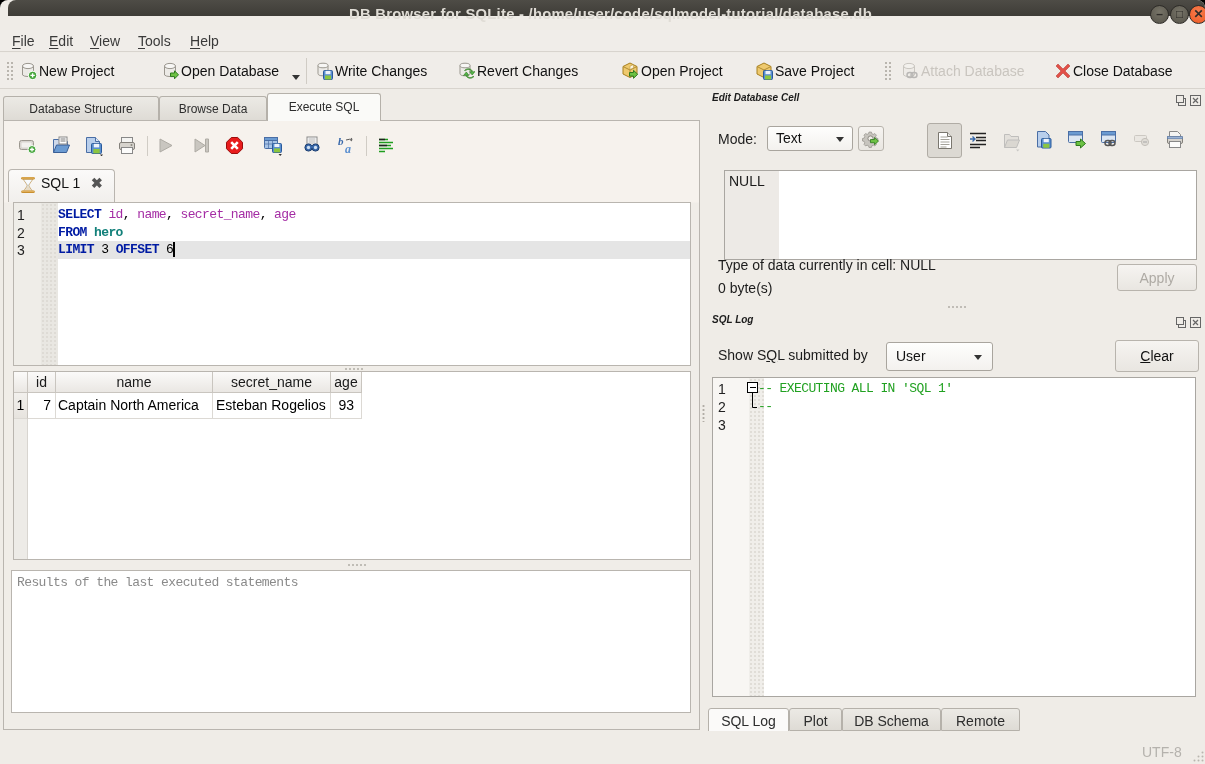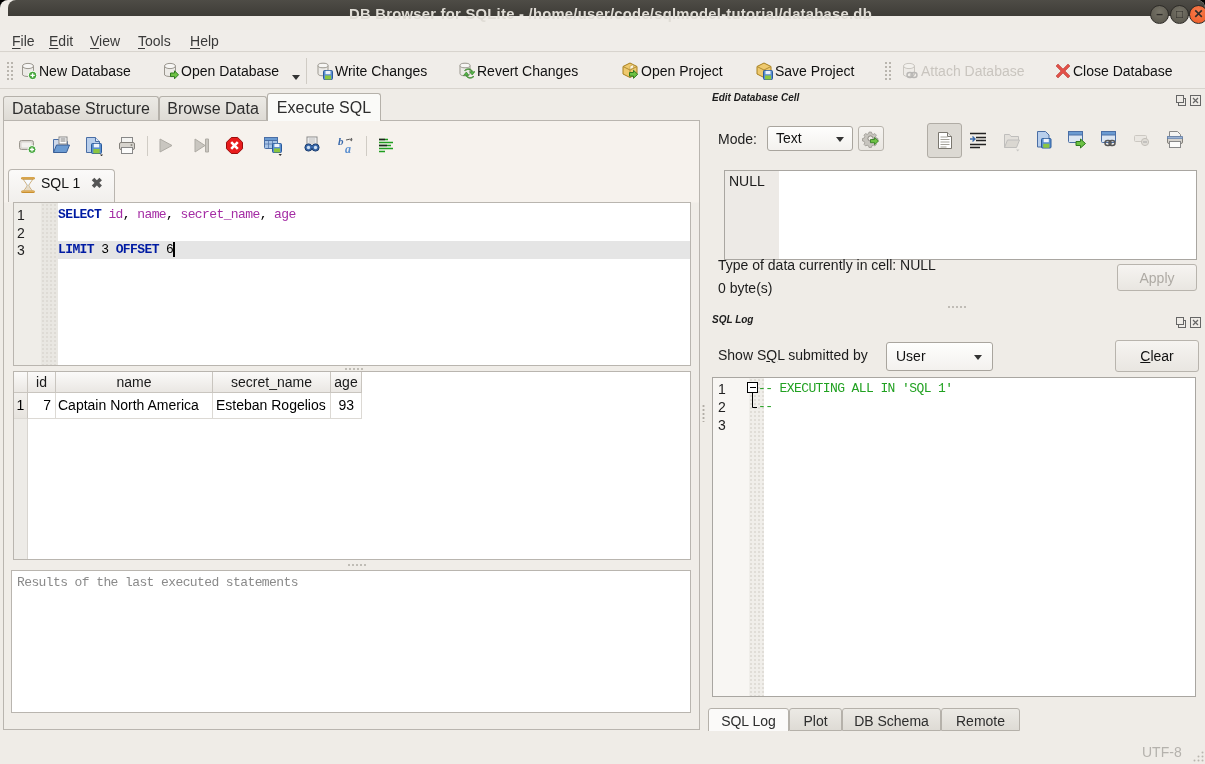--- a/index.html
+++ b/index.html
@@ -154,7 +154,7 @@
         <circle cx="12.6" cy="13.4" r="4.2" fill="#46a63c" stroke="#fff"></circle>
         <path d="M12.6 11.2 v4.4 M10.4 13.4 h4.4" stroke="#fff" stroke-width="1.4"></path>
       </svg>
-        <span>New Database</span>
+        <span>New Project</span>
       </div>
     <div class="tbtn" style="left:162px;" id="tb-open">
       <svg width="17" height="18" viewBox="0 0 17 18">

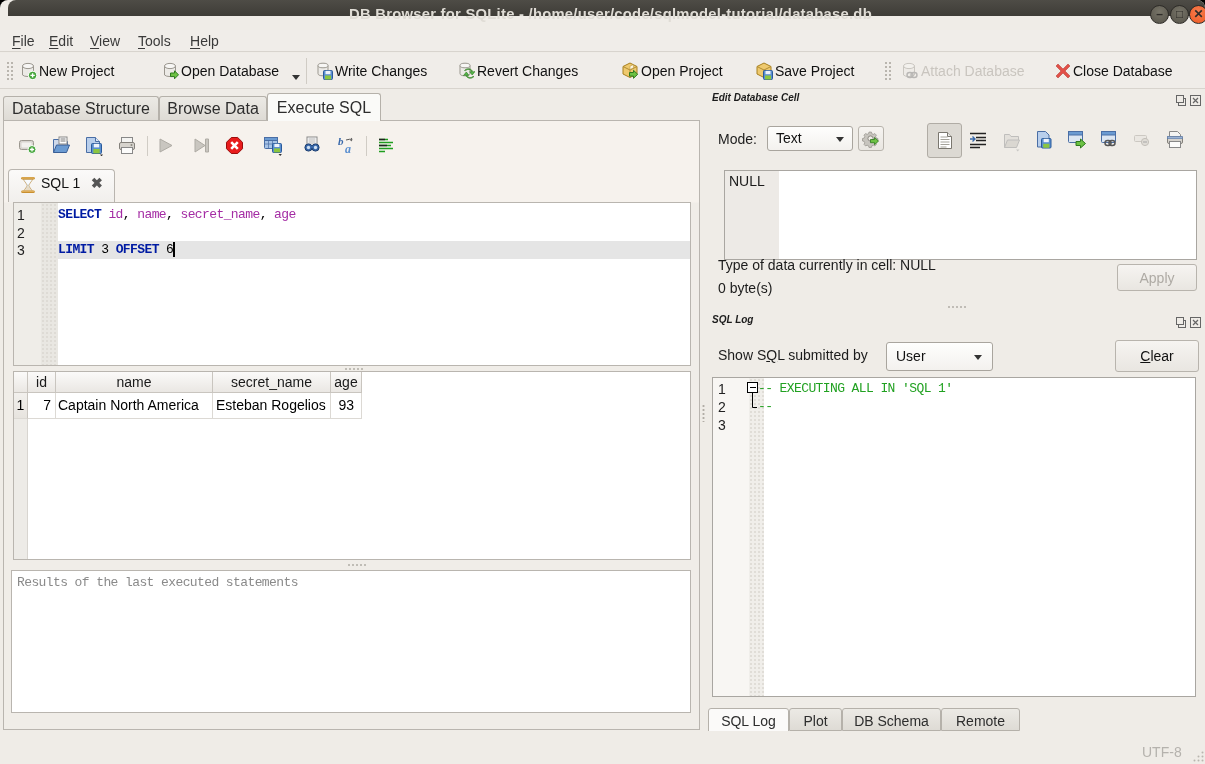--- a/index.html
+++ b/index.html
@@ -38,7 +38,7 @@
   background-size:4px 4px; }
 
 
-.maintab { position:absolute; font-size:16px; color:#2d2d2d; text-align:center;
+.maintab { position:absolute; font-size:12px; color:#2d2d2d; text-align:center;
   border:1px solid #b5b1aa; border-bottom:none; border-radius:3px 3px 0 0;
   background:linear-gradient(#eceae5,#dedbd5); }
 #tabexec { background:#fafaf8; z-index:5; }

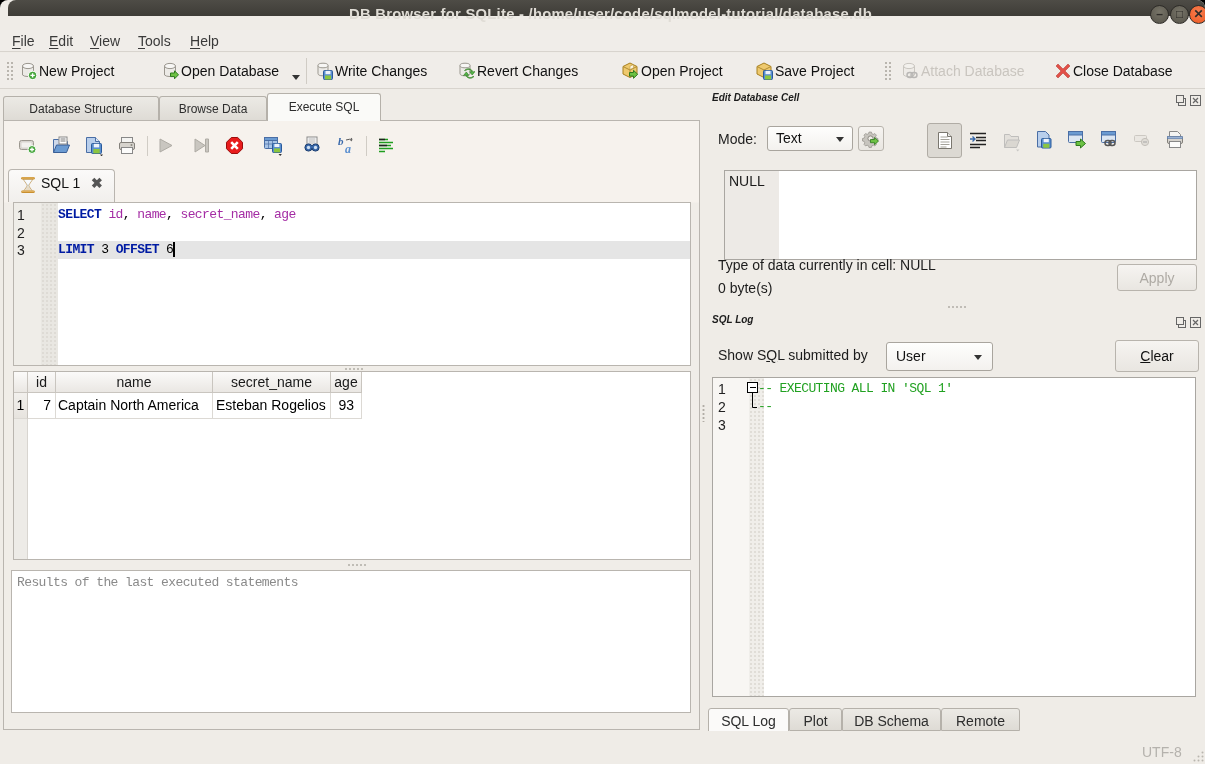--- a/index.html
+++ b/index.html
@@ -327,6 +327,7 @@
     <div class="ednum" style="top:20.5px;">2</div>
     <div class="ednum" style="top:38px;">3</div>
     <div class="edline" style="top:2.5px;"><span class="kw">SELECT</span> <span class="idf">id</span>, <span class="idf">name</span>, <span class="idf">secret_name</span>, <span class="idf">age</span></div>
+    <div class="edline" style="top:20.5px;"><span class="kw">FROM</span> <span class="tbl">hero</span></div>
     <div class="edline" style="top:38px; background:#e5e5e5; width:632px;"><span class="kw">LIMIT</span> 3 <span class="kw">OFFSET</span> 6<span style="border-left:2px solid #000;"></span></div>
   </div>
 

